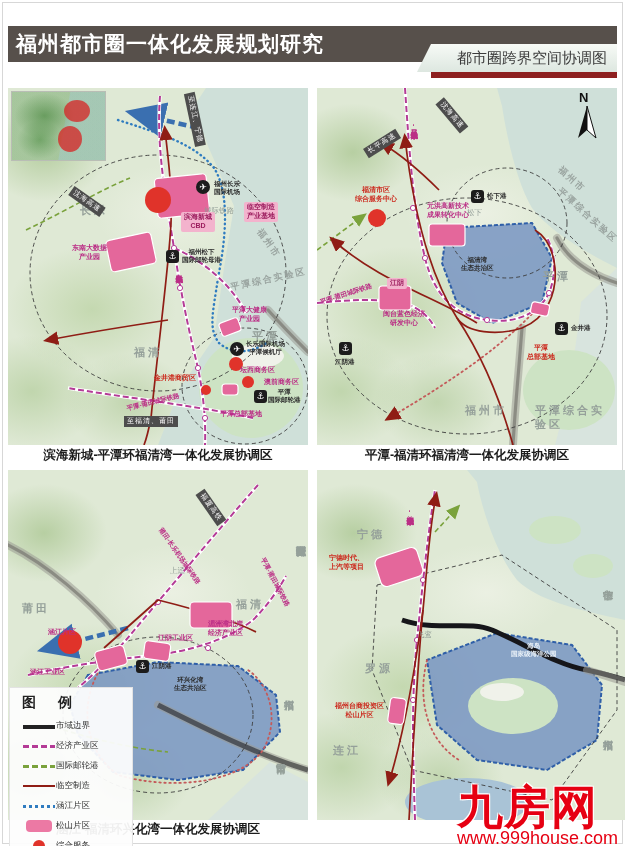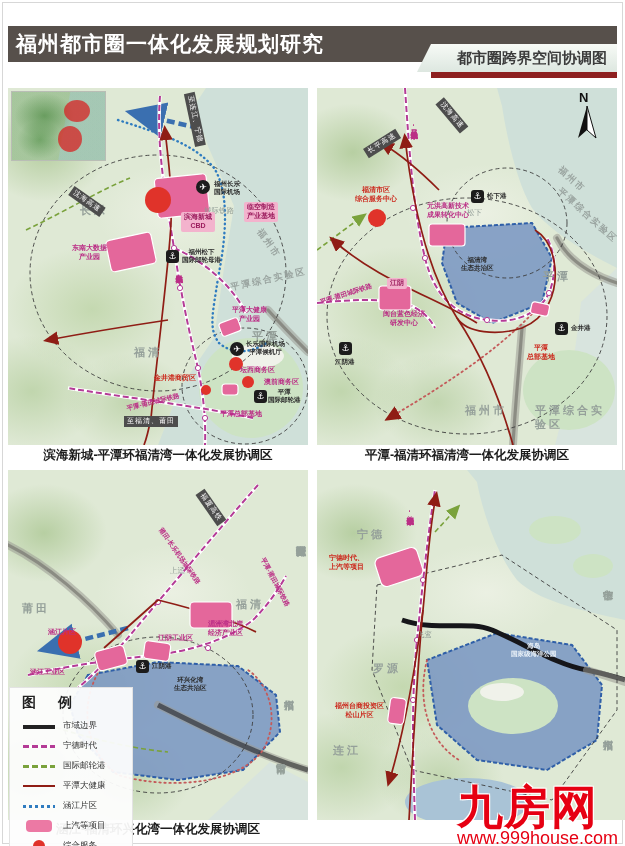--- a/index.html
+++ b/index.html
@@ -14,7 +14,7 @@
            background:linear-gradient(#f7faf6,#dde7e0);
            clip-path:polygon(14px 0,100% 0,100% 100%,0 100%);
            display:flex;align-items:center;justify-content:flex-end;}
-  .hdr-tab span{font-size:15px;font-weight:700;color:#3c3c3c;padding-right:10px;}
+  .hdr-tab span{font-size:15px;font-weight:400;color:#3c3c3c;padding-right:10px;}
   .hdr-red{position:absolute;right:8px;top:72px;width:186px;height:6px;background:#8e2020;}
 
   

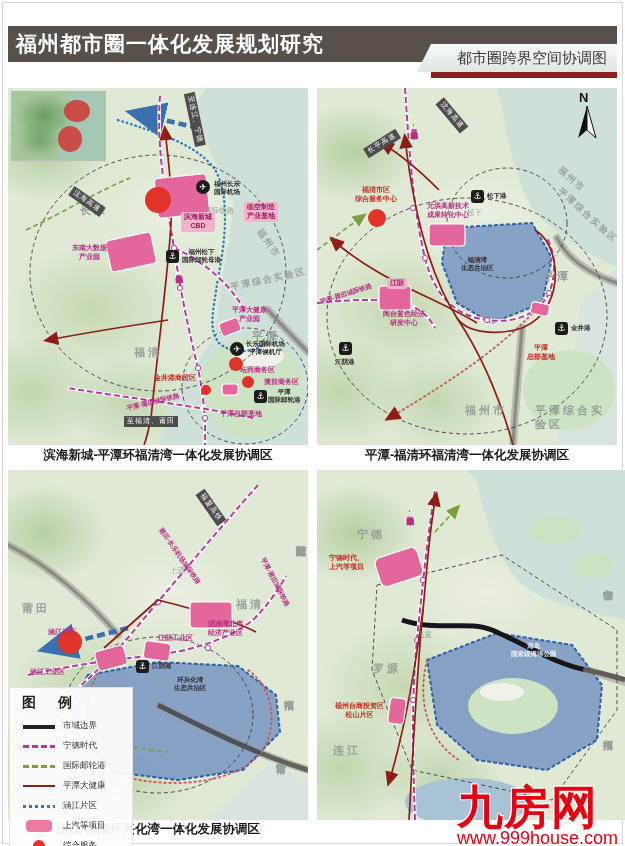--- a/index.html
+++ b/index.html
@@ -426,7 +426,7 @@
       <span class="ml ml-white" style="left: 194px; top: 172px;">海岛
 国家级海洋公园</span>
       <span class="ml ml-graysm" style="left: 100px; top: 160px;">飞鸾</span>
-      <span class="ml ml-gray" style="left: 56px; top: 192px; text-align: right;">罗源</span>
+      <span class="ml ml-gray" style="left: 48px; top: 192px; text-align: right;">罗源</span>
       <span class="ml ml-red" style="left: 18px; top: 232px;">福州台商投资区
 松山片区</span>
       <span class="ml ml-gray" style="left: 16px; top: 274px;">连江</span>

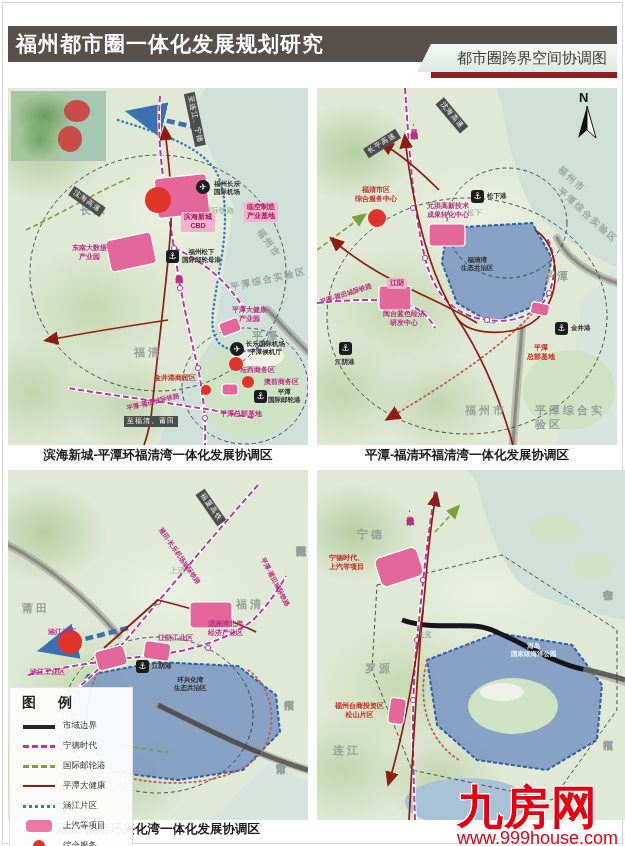--- a/index.html
+++ b/index.html
@@ -83,7 +83,7 @@
   .legend{position:absolute;left:9px;top:687px;width:118px;background:rgba(253,253,253,.94);
           border:1px solid #e3e3e3;padding:4px 2px 6px 2px;z-index:8;}
   .legend-title{font-size:14px;font-weight:700;letter-spacing:9px;color:#222;margin:2px 0 5px 10px;}
-  .lg-row{display:flex;align-items:center;gap:7px;margin:8px 6px 0 10px;}
+  .lg-row{display:flex;align-items:center;margin:8px 6px 0 10px;}
   .lg-row span.lab{font-size:8.5px;color:#333;}
   .sym{width:34px;height:12px;position:relative;flex:0 0 34px;}
   .sym::before{content:"";position:absolute;left:1px;right:1px;top:5px;height:3px;}

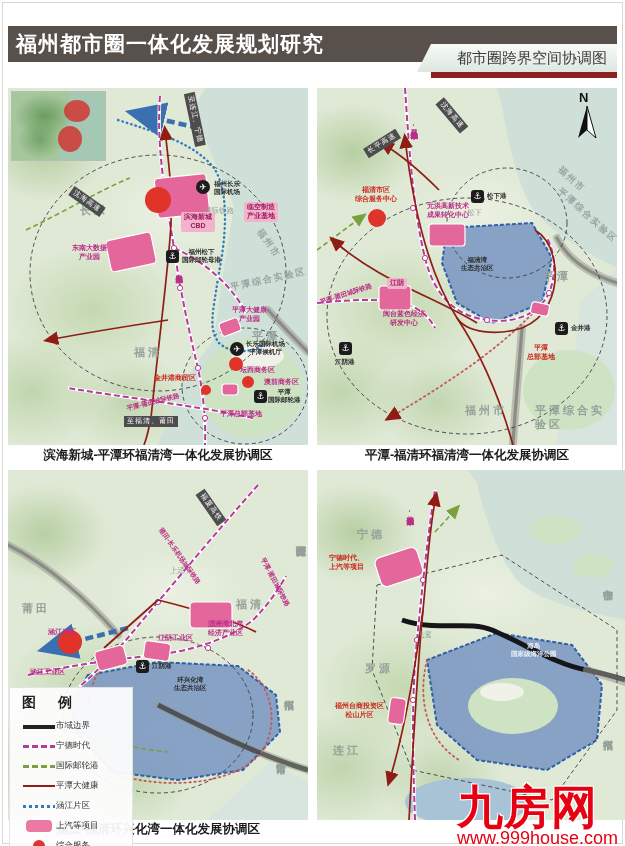--- a/index.html
+++ b/index.html
@@ -447,7 +447,7 @@
         </div>
         <div class="lg-row">
           <span class="sym sym-dash-magenta"></span>
-          <span class="lab">宁德时代</span>
+          <span class="lab">经济产业区</span>
         </div>
         <div class="lg-row">
           <span class="sym sym-dash-green"></span>

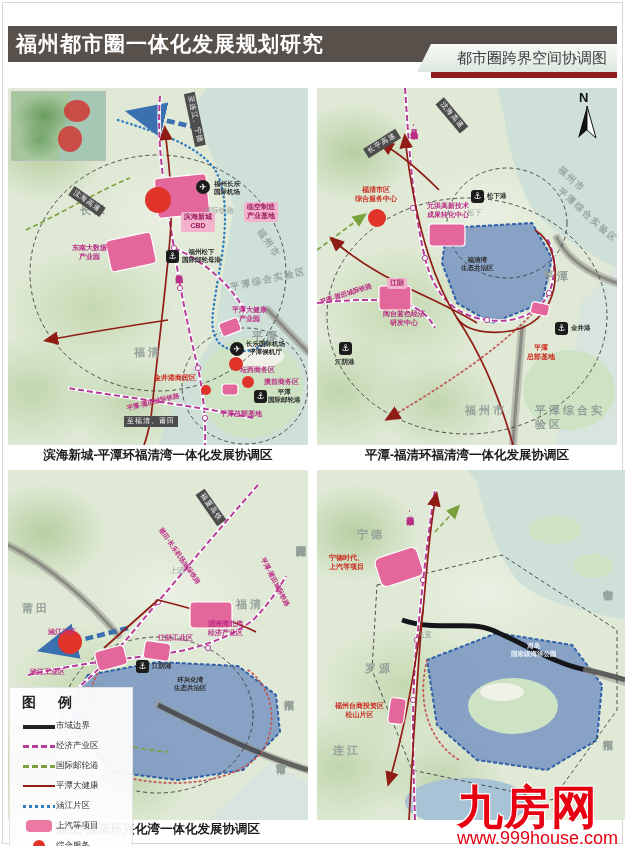--- a/index.html
+++ b/index.html
@@ -455,7 +455,7 @@
         </div>
         <div class="lg-row">
           <span class="sym sym-line-red"></span>
-          <span class="lab">平潭大健康</span>
+          <span class="lab">临空制造</span>
         </div>
         <div class="lg-row">
           <span class="sym sym-dot-blue"></span>

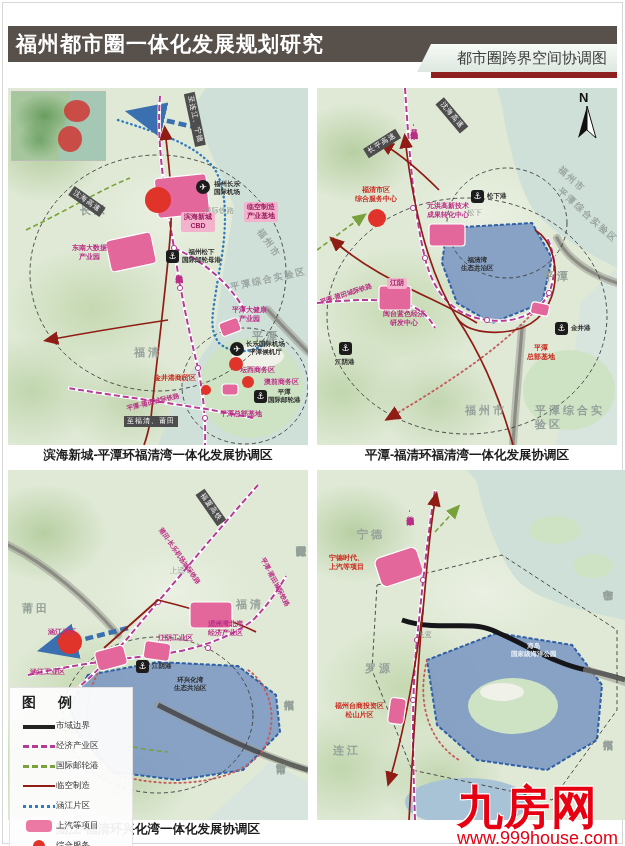--- a/index.html
+++ b/index.html
@@ -463,7 +463,7 @@
         </div>
         <div class="lg-row">
           <span class="sym sym-rect-pink"></span>
-          <span class="lab">上汽等项目</span>
+          <span class="lab">松山片区</span>
         </div>
         <div class="lg-row">
           <span class="sym sym-circle-red"></span>

